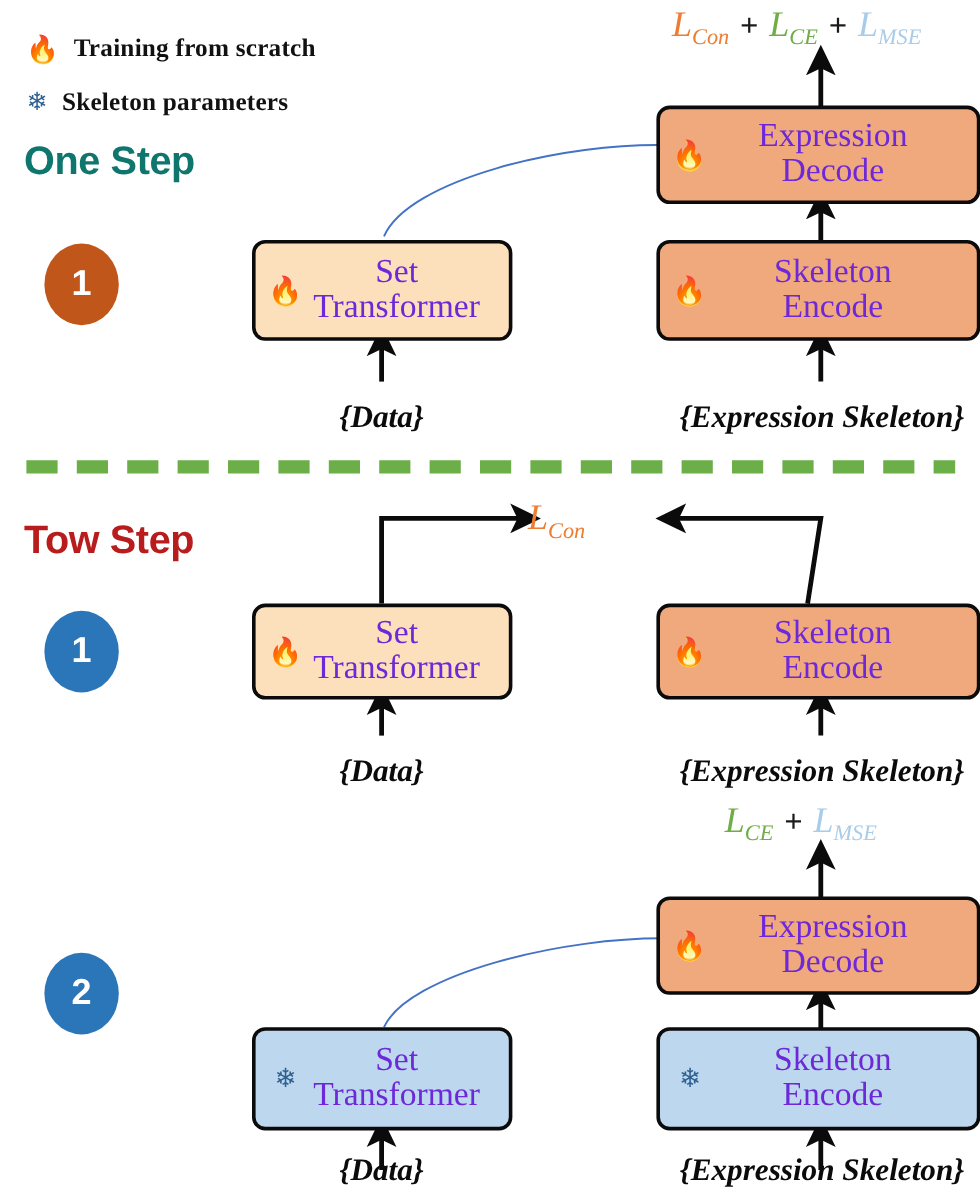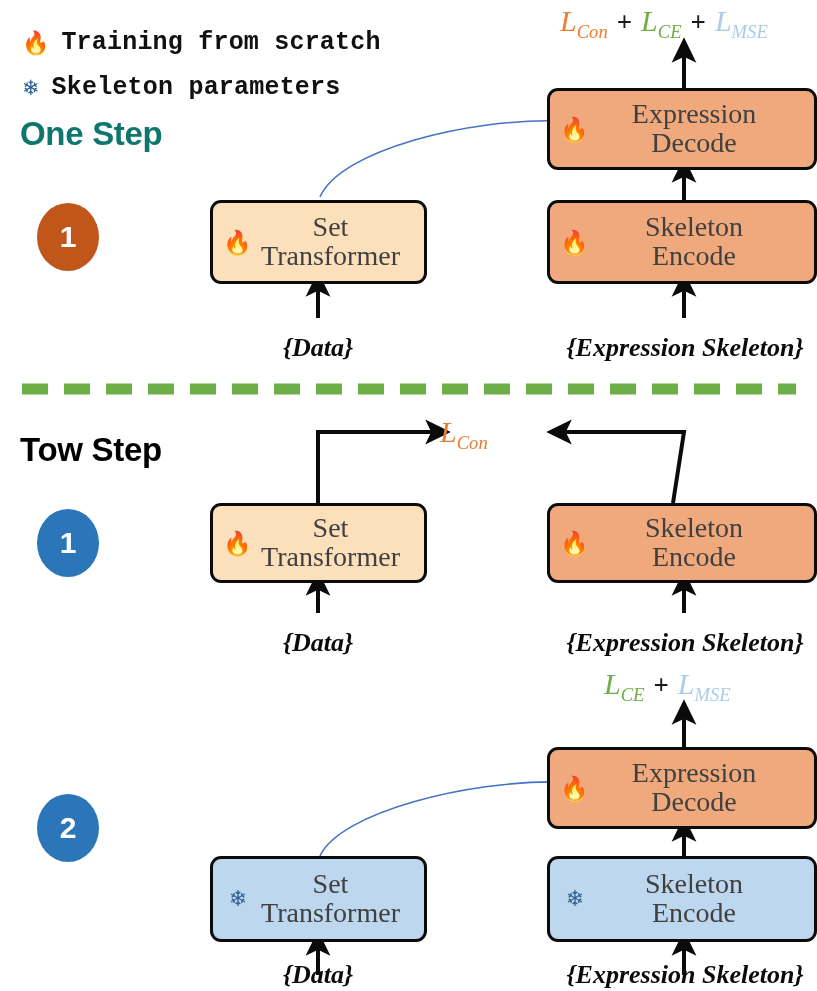--- a/index.html
+++ b/index.html
@@ -27,9 +27,9 @@
     gap: 12px;
   }
   .legend-row .legend-label {
-    font-family: Liberation Mono, monospace;
-    font-weight: bold;
-    font-size: 25px;
+    font-family: Liberation Serif, serif;
+    font-weight: bold;
+    font-size: 21px;
     color: #111111;
     letter-spacing: 0.2px;
   }

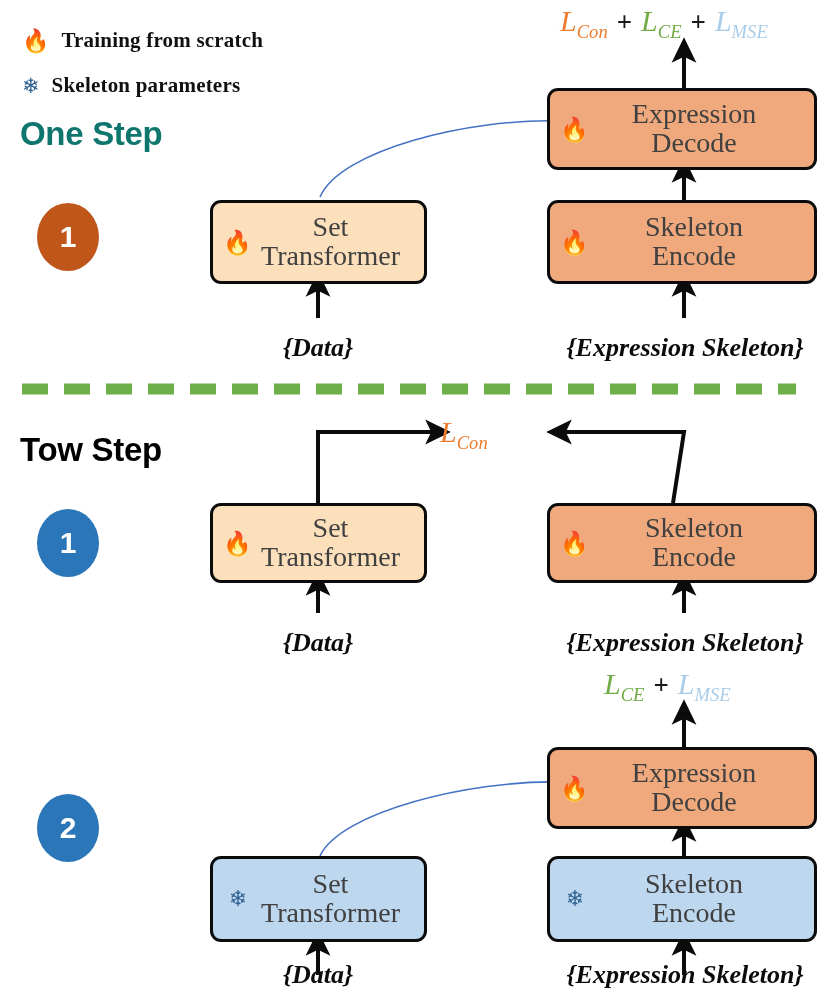--- a/index.html
+++ b/index.html
@@ -99,7 +99,7 @@
     font-family: "Liberation Serif", serif;
     font-size: 28px;
     line-height: 1.02;
-    color: #404040;
+    color: #6d28d9;
     padding-right: 10px;
     white-space: pre-line;
   }

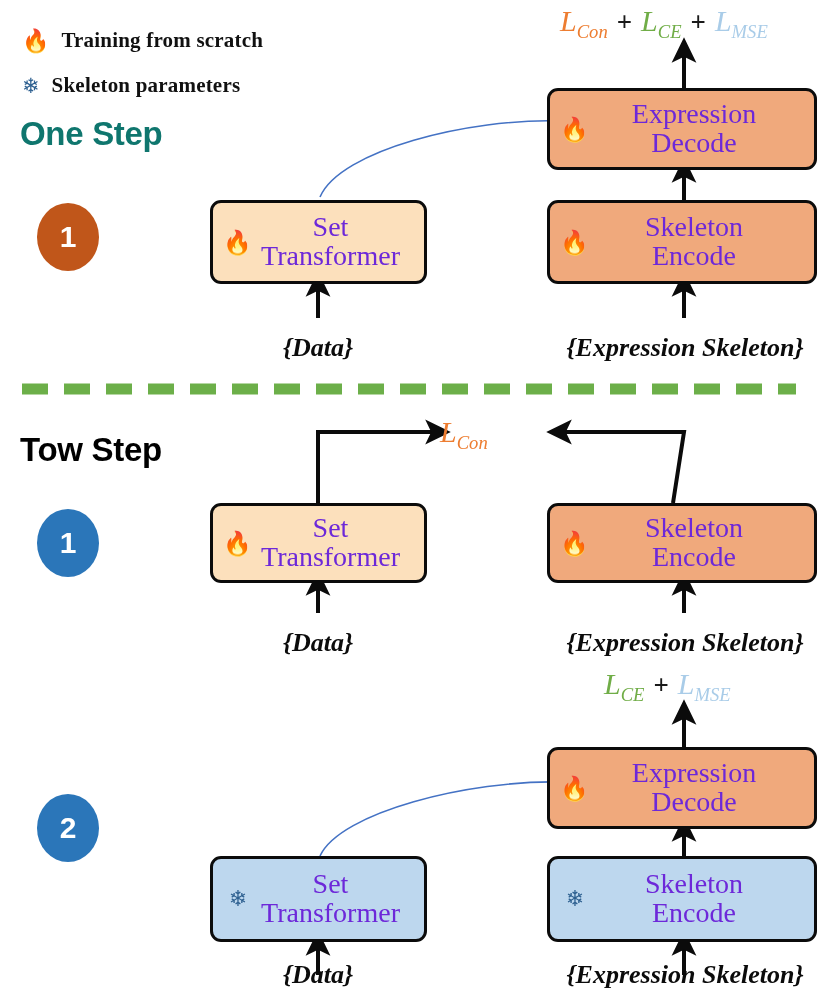--- a/index.html
+++ b/index.html
@@ -242,7 +242,7 @@
   <div class="input-label" style="left:218px; top:333px; width:200px;">{Data}</div>
   <div class="input-label" style="left:560px; top:333px; width:250px;">{Expression Skeleton}</div>
 
-  <div class="section-title" style="left:20px; top:431px; color:#000000;">Tow Step</div>
+  <div class="section-title" style="left:20px; top:431px; color:#b91c1c;">Tow Step</div>
 
   <div class="badge" style="left:37px; top:509px; background:#2B76B9;">1</div>
 

